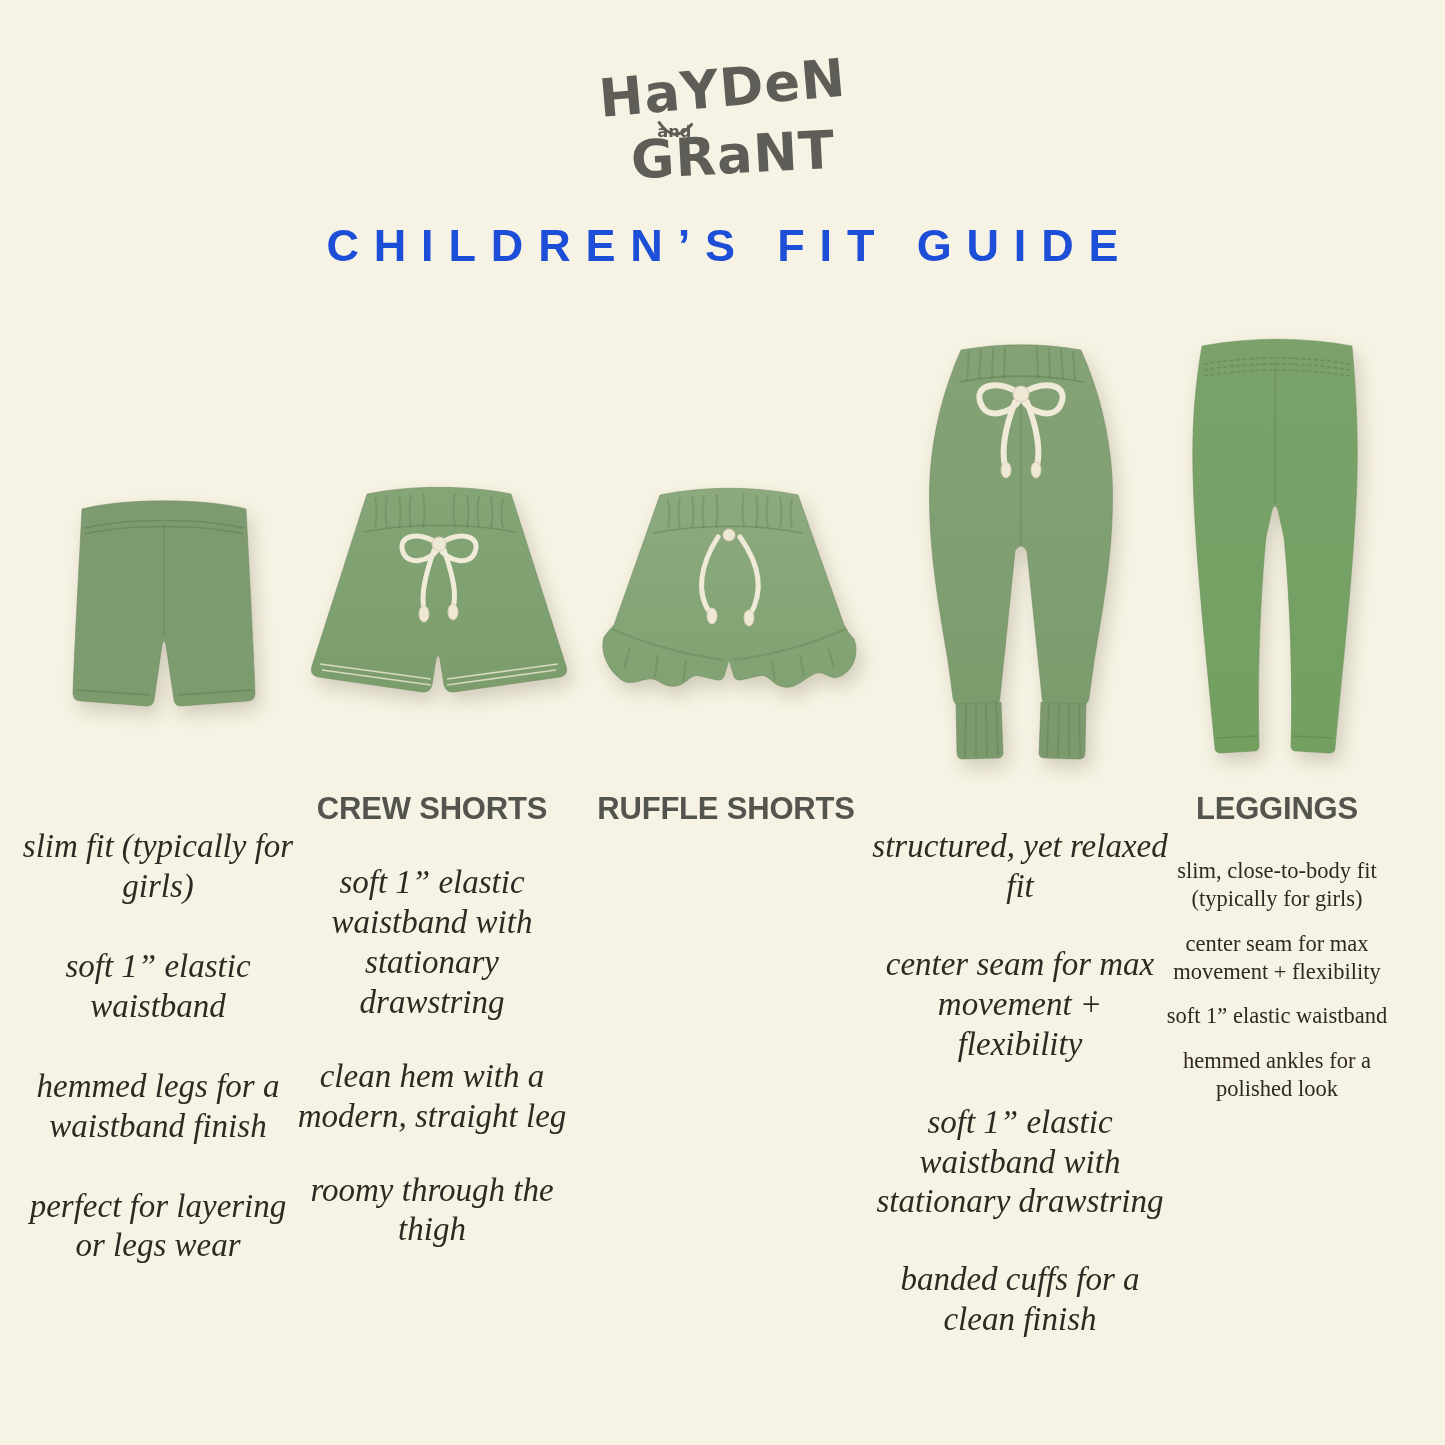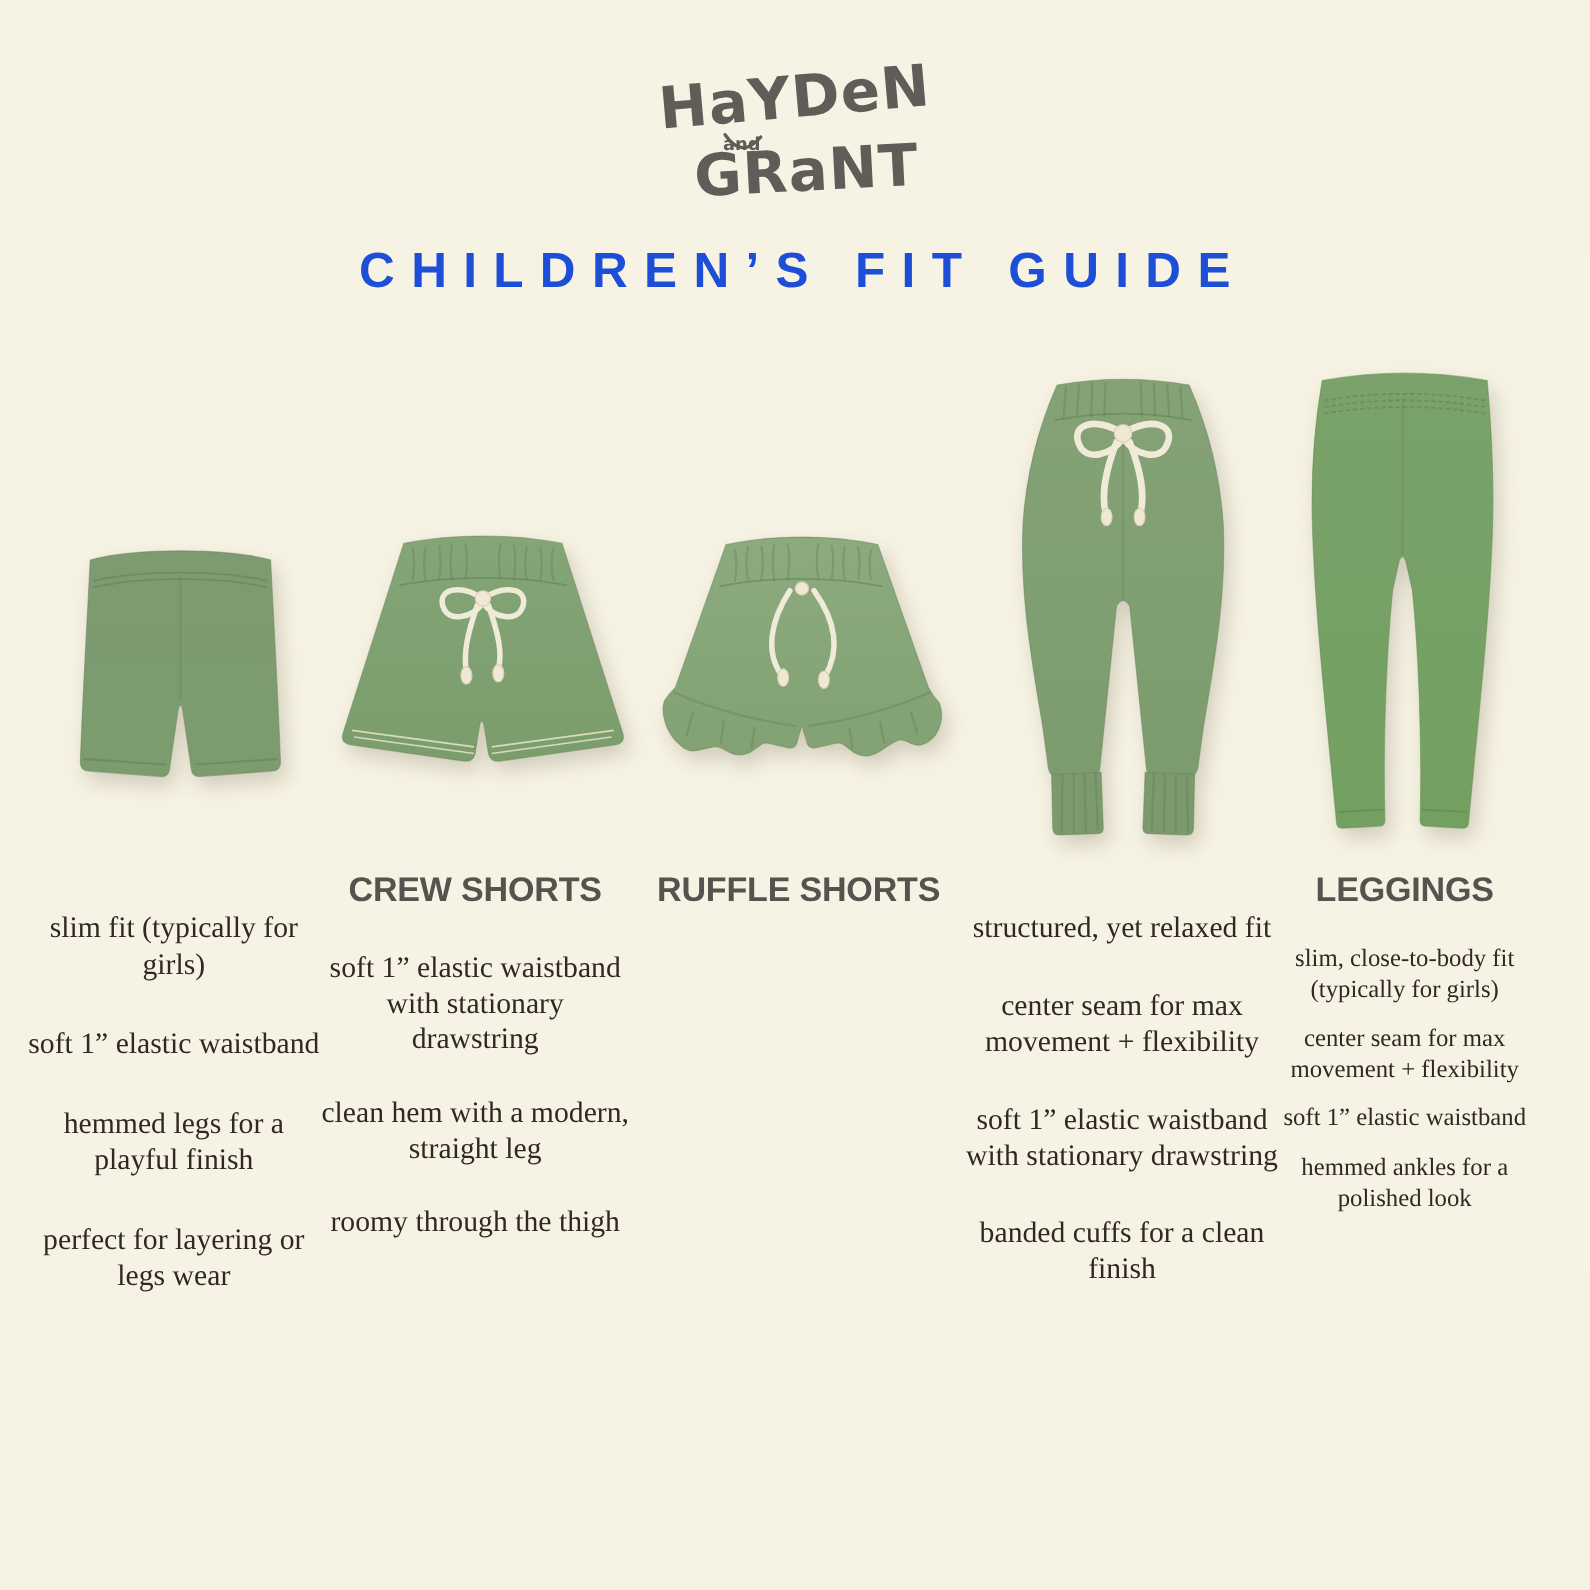--- a/index.html
+++ b/index.html
@@ -34,7 +34,7 @@
   .features{margin-top:36px;color:#2F2823;}
   .features p{margin:0 0 40px;}
   .c1 .features,.c2 .features,.c3 .features,.c4 .features{
-    font-size:27px;line-height:1.21;
+    font-size:33px;line-height:1.21;font-style:italic;
   }
   .c2 .features p{margin-bottom:34px;}
   .c3 .features{margin-top:28px;}

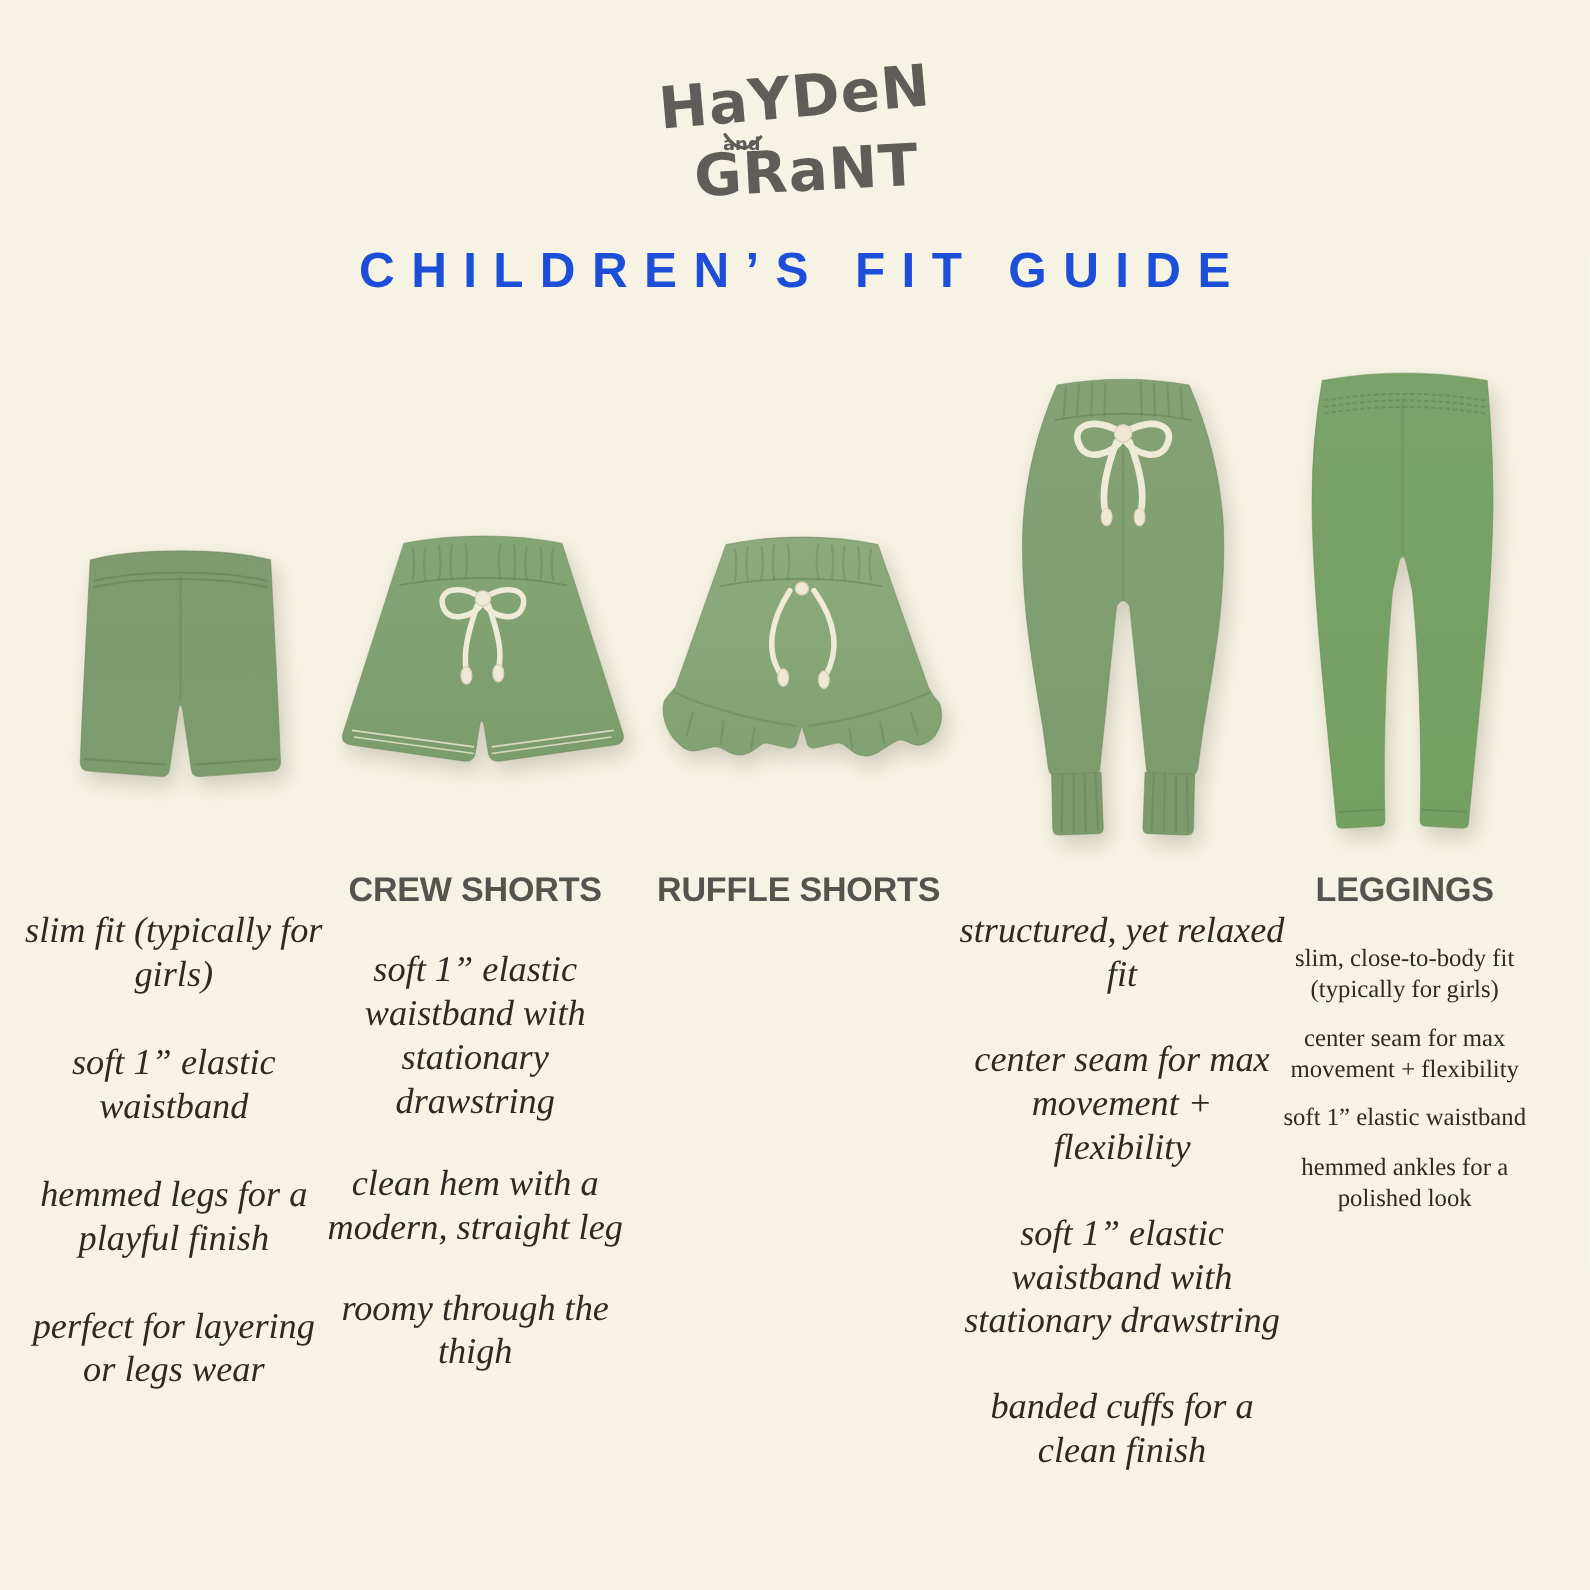--- a/index.html
+++ b/index.html
@@ -248,7 +248,7 @@
     <div class="features">
       <p>slim fit (typically for girls)</p>
       <p>soft 1” elastic waistband</p>
-      <p>hemmed legs for a playful finish</p>
+      <p>hemmed legs for a waistband finish</p>
       <p>perfect for layering or legs wear</p>
     </div>
   </section>

